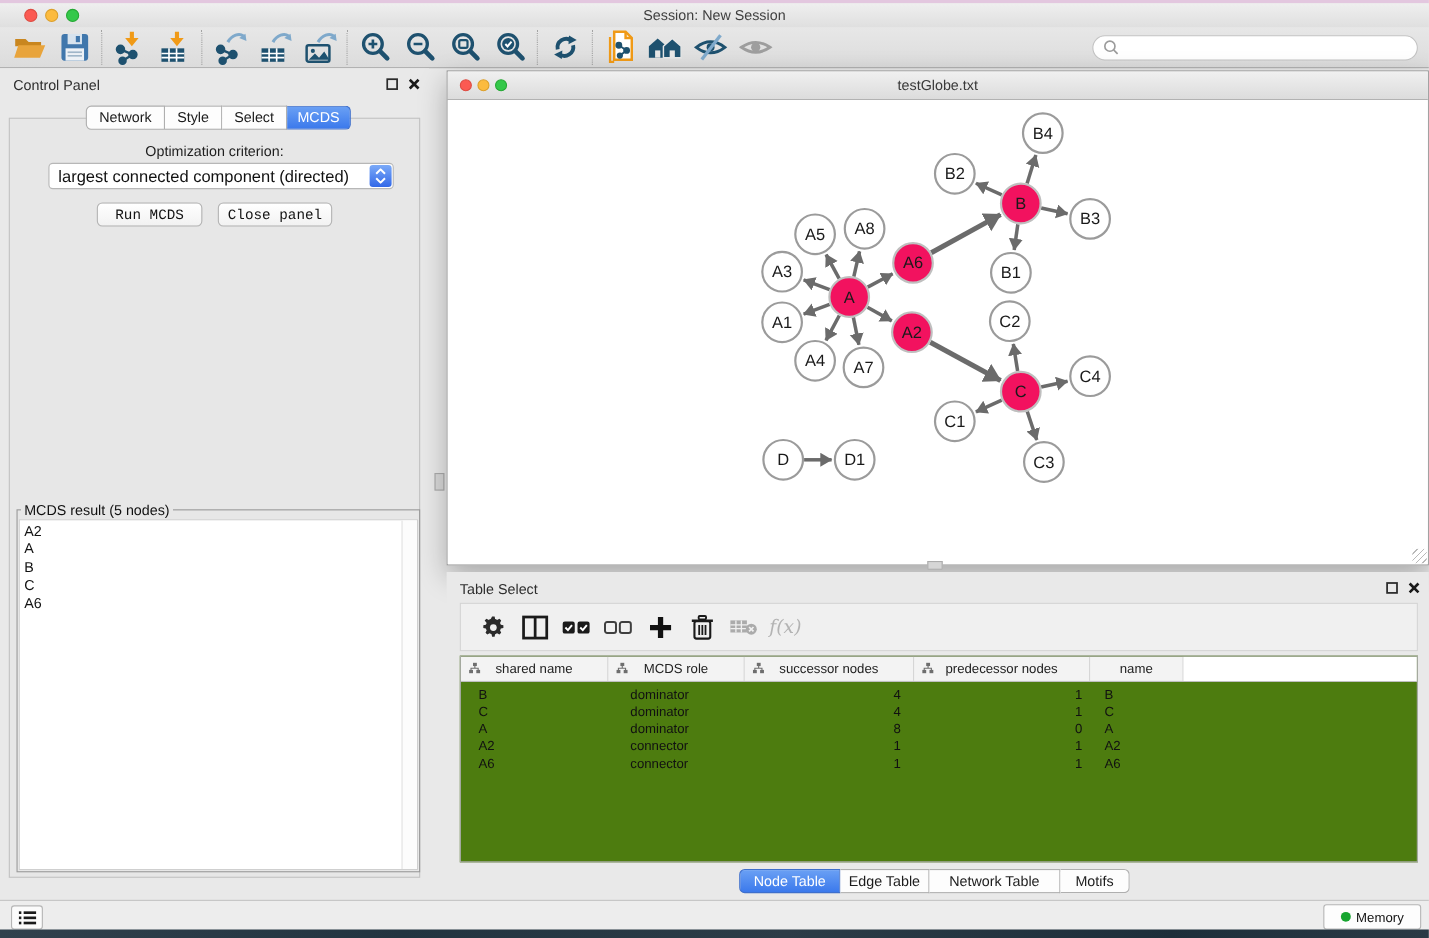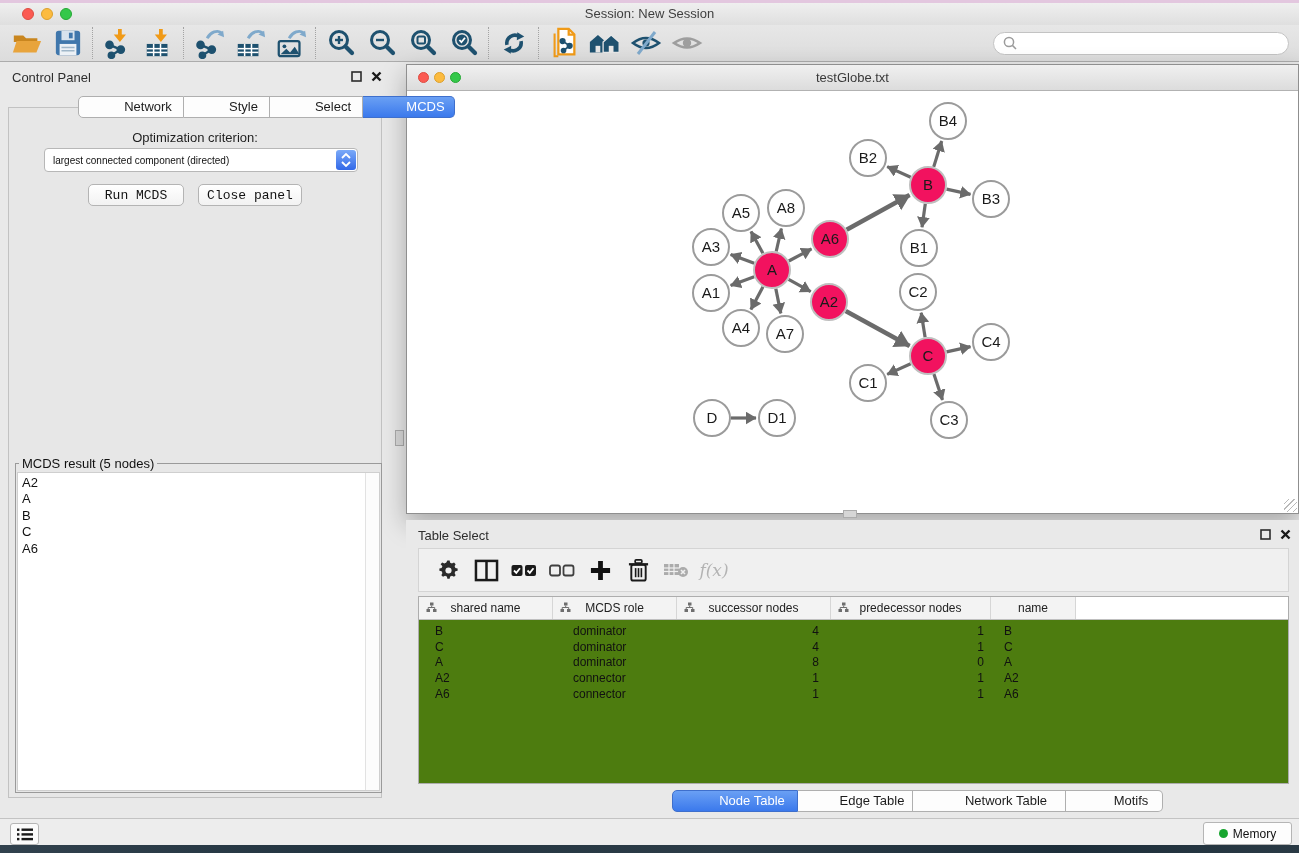--- a/index.html
+++ b/index.html
@@ -34,7 +34,7 @@
   .panel-icons{position:absolute;right:8px;top:9px;display:flex;gap:9px;align-items:center;}
   .cp-tabs{position:absolute;left:78px;top:34px;display:flex;z-index:2;}
   .seg{height:20px;line-height:20px;text-align:center;font-size:13px;color:#1C1C1C;background:#FDFDFD;
-       border:1px solid #AFAFAF;border-left:none;box-sizing:content-box;padding-left:34px;}
+       border:1px solid #AFAFAF;border-left:none;box-sizing:content-box;}
   .seg.first{border-left:1px solid #AFAFAF;border-radius:5px 0 0 5px;}
   .seg.last{border-radius:0 5px 5px 0;}
   .seg.active{background:linear-gradient(#6AA0F4,#3B79EC);color:#fff;border-color:#3E6FCC;}

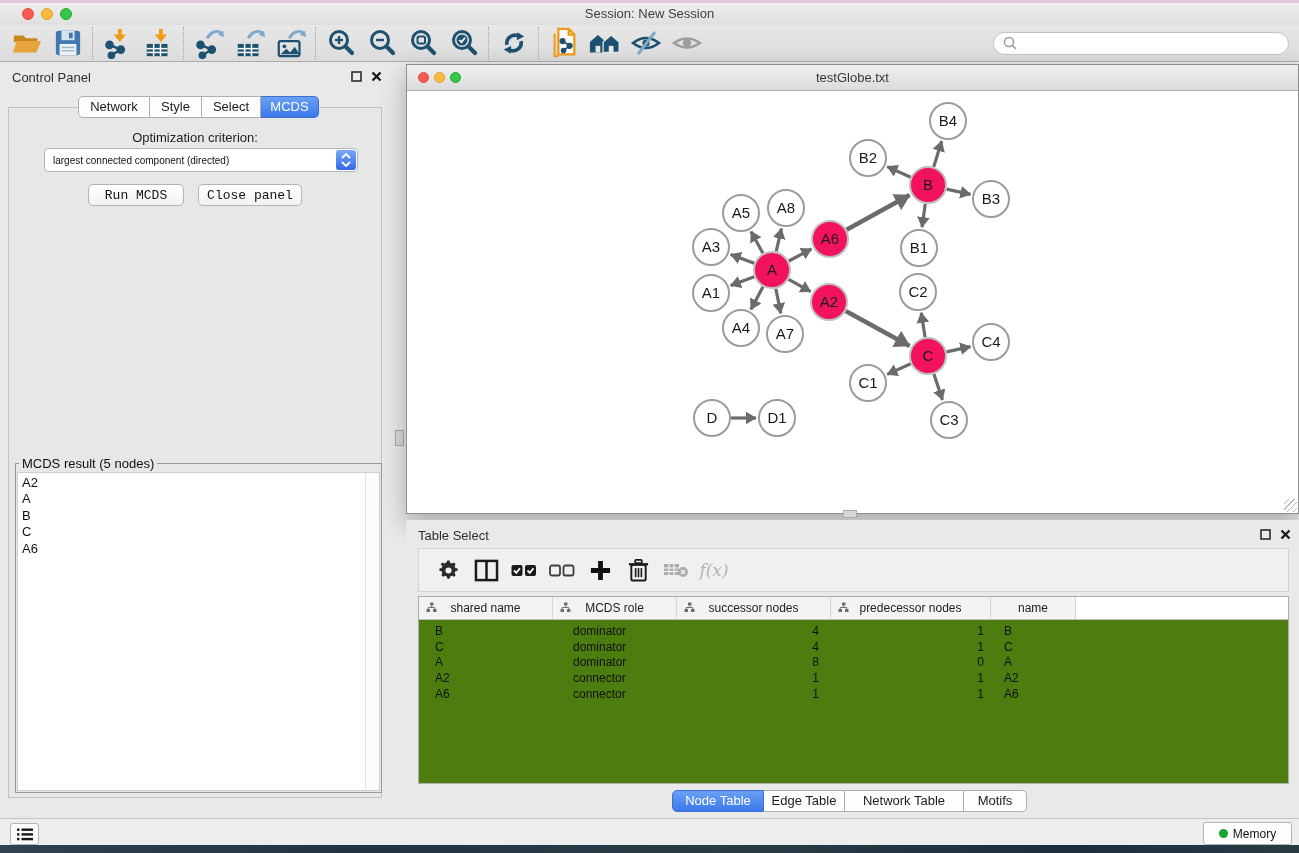--- a/index.html
+++ b/index.html
@@ -43,7 +43,7 @@
   .opt-label{position:absolute;left:0;right:0;top:22px;text-align:center;font-size:13px;color:#1E1E1E;}
   .dropdown{position:absolute;left:35px;top:40px;width:314px;height:24px;background:#fff;
             border:1px solid #B7B7B7;border-radius:4px;box-sizing:border-box;
-            font-size:10px;color:#111;display:flex;align-items:center;padding-left:8px;}
+            font-size:15px;color:#111;display:flex;align-items:center;padding-left:8px;}
   .dd-stepper{position:absolute;right:1px;top:1px;bottom:1px;width:20px;border-radius:3px;
               background:linear-gradient(#7BAAF8,#3268E8);display:flex;flex-direction:column;
               align-items:center;justify-content:center;gap:2px;}

